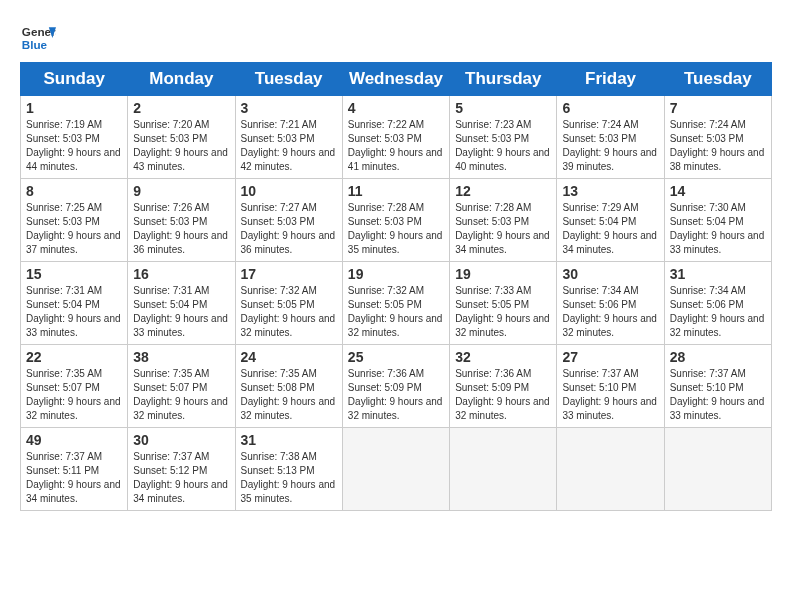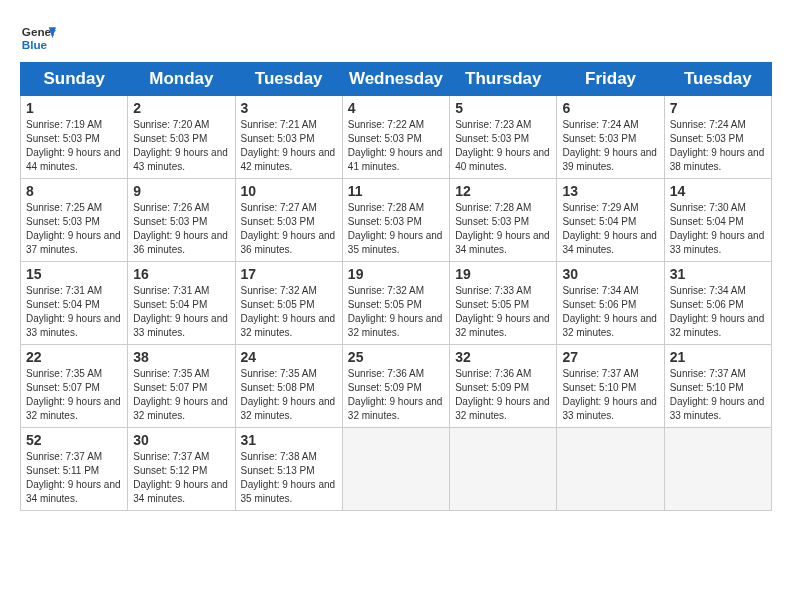--- a/index.html
+++ b/index.html
@@ -139,7 +139,7 @@
         <td><span class="day-num">25</span><span class="day-detail">Sunrise: 7:36 AM<br>Sunset: 5:09 PM<br>Daylight: 9 hours and 32 minutes.</span></td>
         <td><span class="day-num">32</span><span class="day-detail">Sunrise: 7:36 AM<br>Sunset: 5:09 PM<br>Daylight: 9 hours and 32 minutes.</span></td>
         <td><span class="day-num">27</span><span class="day-detail">Sunrise: 7:37 AM<br>Sunset: 5:10 PM<br>Daylight: 9 hours and 33 minutes.</span></td>
-        <td><span class="day-num">21</span><span class="day-detail">Sunrise: 7:37 AM<br>Sunset: 5:10 PM<br>Daylight: 9 hours and 33 minutes.</span></td>
+        <td><span class="day-num">28</span><span class="day-detail">Sunrise: 7:37 AM<br>Sunset: 5:10 PM<br>Daylight: 9 hours and 33 minutes.</span></td>
       </tr>
       <tr>
         <td><span class="day-num">52</span><span class="day-detail">Sunrise: 7:37 AM<br>Sunset: 5:11 PM<br>Daylight: 9 hours and 34 minutes.</span></td>

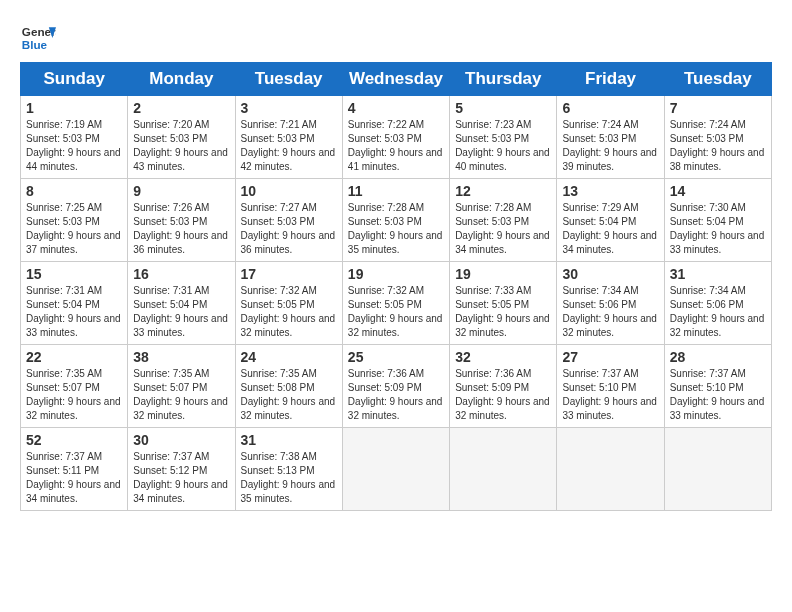--- a/index.html
+++ b/index.html
@@ -142,7 +142,7 @@
         <td><span class="day-num">28</span><span class="day-detail">Sunrise: 7:37 AM<br>Sunset: 5:10 PM<br>Daylight: 9 hours and 33 minutes.</span></td>
       </tr>
       <tr>
-        <td><span class="day-num">52</span><span class="day-detail">Sunrise: 7:37 AM<br>Sunset: 5:11 PM<br>Daylight: 9 hours and 34 minutes.</span></td>
+        <td><span class="day-num">49</span><span class="day-detail">Sunrise: 7:37 AM<br>Sunset: 5:11 PM<br>Daylight: 9 hours and 34 minutes.</span></td>
         <td><span class="day-num">30</span><span class="day-detail">Sunrise: 7:37 AM<br>Sunset: 5:12 PM<br>Daylight: 9 hours and 34 minutes.</span></td>
         <td><span class="day-num">31</span><span class="day-detail">Sunrise: 7:38 AM<br>Sunset: 5:13 PM<br>Daylight: 9 hours and 35 minutes.</span></td>
         <td class="empty"></td>

